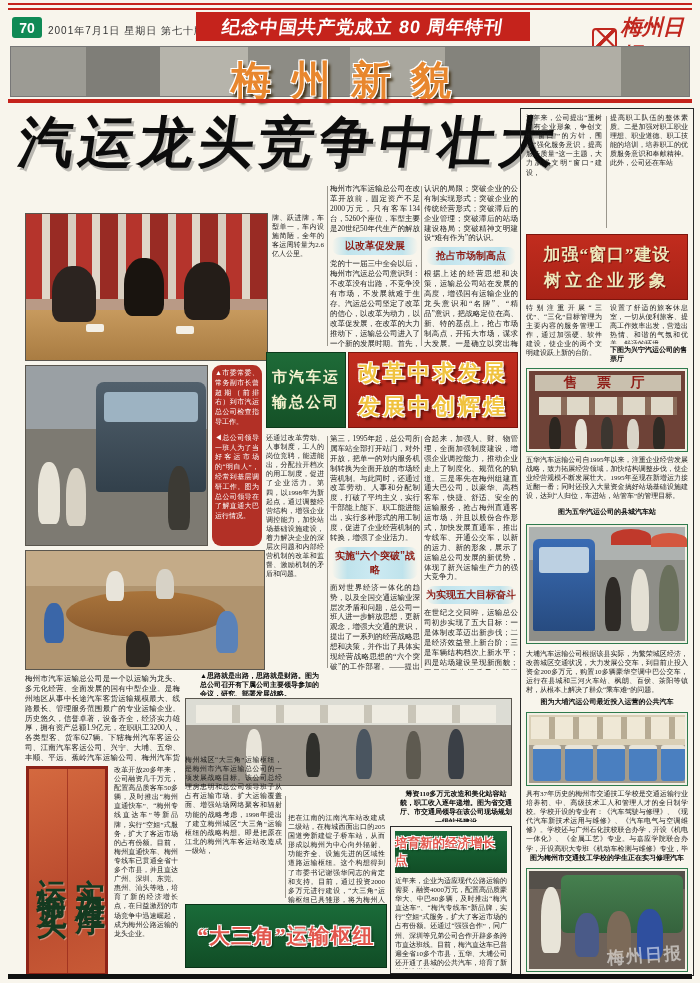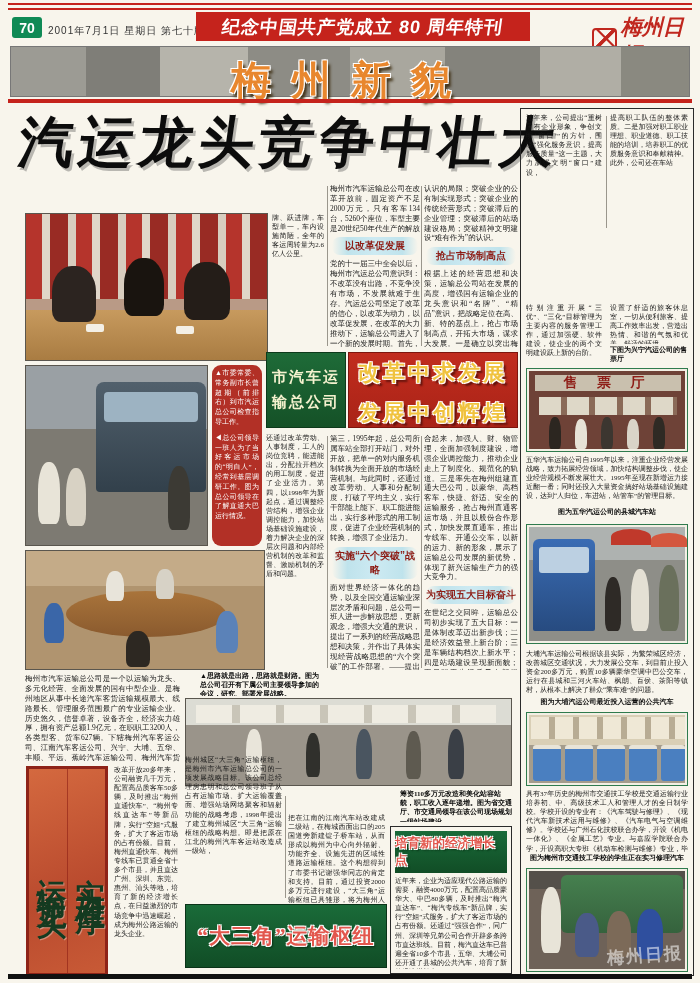--- a/index.html
+++ b/index.html
@@ -164,6 +164,10 @@
   <div class="abs t-narrow" style="left:610px;top:114px;width:78px;height:116px;">提高职工队伍的整体素质。二是加强对职工职业理想、职业道德、职工技能的培训，培养职工的优质服务意识和奉献精神。此外，公司还在车站</div>
   <div class="abs vline" style="left:606px;top:116px;height:112px;"></div>
 
+  <div class="abs" style="left:526px;top:234px;width:162px;height:66px;background:linear-gradient(#c12c1e,#a92317);border:1px solid #7d150d;box-sizing:border-box;display:flex;flex-direction:column;align-items:center;justify-content:center;gap:3px;">
+    <div style="color:#efe9bd;font-weight:bold;font-size:17px;letter-spacing:1px;text-shadow:1px 1px 0 #6e0f08;">加强“窗口”建设</div>
+    <div style="color:#efe9bd;font-weight:bold;font-size:17px;letter-spacing:4px;text-shadow:1px 1px 0 #6e0f08;">树立企业形象</div>
+  </div>
 
   <div class="abs t-narrow" style="left:526px;top:304px;width:76px;height:62px;">特别注重开展“三优”、“三化”目标管理为主要内容的服务管理工作，通过加强硬、软件建设，使企业的两个文明建设跃上新的台阶。</div>
   <div class="abs t-narrow" style="left:610px;top:304px;width:78px;height:40px;">设置了舒适的旅客休息室，一切从便利旅客、提高工作效率出发，营造出热情、和谐的气氛和优美、舒适的环境。</div>

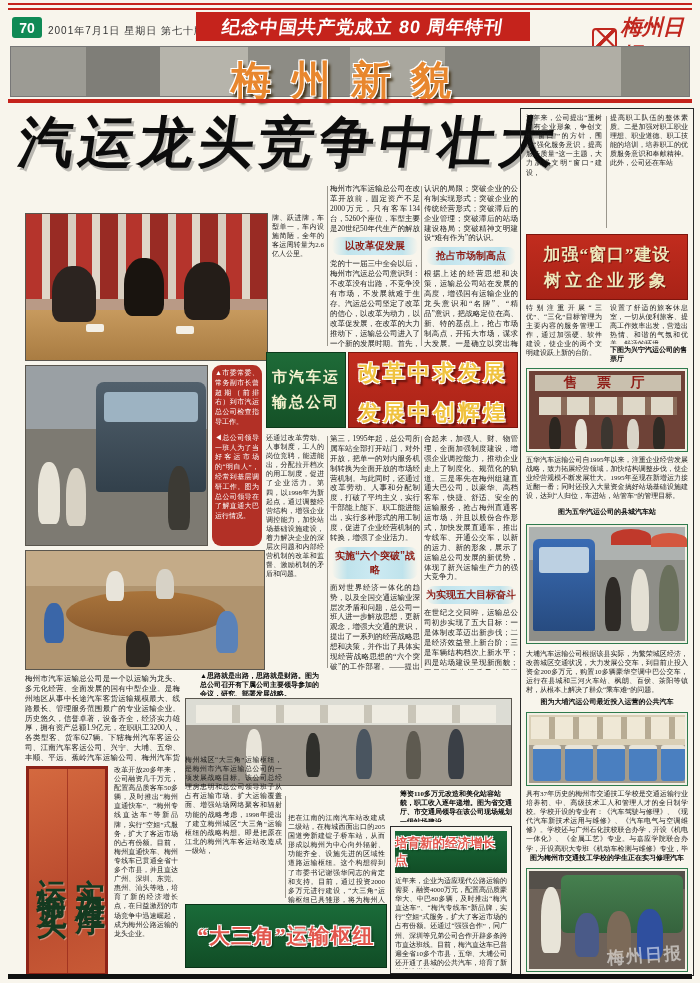--- a/index.html
+++ b/index.html
@@ -21,7 +21,7 @@
   .sidebar-box{position:absolute;border:1.5px solid #2a2a2a;box-sizing:border-box;}
   .caption-red{background:#b23026;color:#fff;font-size:7px;line-height:1.4;padding:4px 3px;
                text-align:justify;overflow:hidden;}
-  .outline-gold{color:#f0c23e;text-shadow:1px 1px 0 #fff,-1px -1px 0 #fff,1px -1px 0 #fff,-1px 1px 0 #fff,3px 3px 2px #58100a;margin-top:6px;}
+  .outline-gold{color:#f0c23e;text-shadow:1px 1px 0 #fff,-1px -1px 0 #fff,1px -1px 0 #fff,-1px 1px 0 #fff,3px 3px 2px #58100a;}
   .outline-pink{color:#e2574d;text-shadow:1px 1px 0 #fff,-1px -1px 0 #fff,1px -1px 0 #fff,-1px 1px 0 #fff,2px 2px 2px #082f14;}
   .calli{writing-mode:vertical-rl;text-orientation:upright;font-weight:bold;color:#143a20;
          font-size:30px;letter-spacing:10px;line-height:1;text-shadow:1px 1px 0 rgba(255,255,255,.35);}

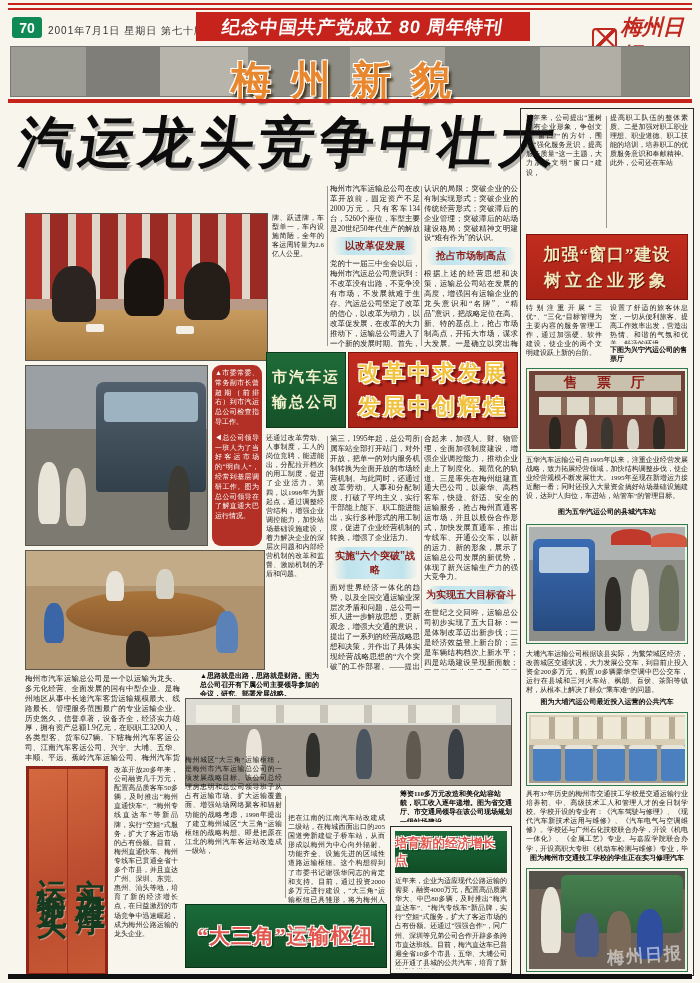--- a/index.html
+++ b/index.html
@@ -141,7 +141,7 @@
     <div class="fig" style="left:220px;top:32px;width:15px;height:48px;background:#5e5a50;"></div>
     <div class="fig" style="left:262px;top:30px;width:16px;height:50px;background:#3a3f46;"></div>
   </div>
-  <div class="abs cap" style="left:400px;top:790px;width:112px;height:32px;">筹资110多万元改造和美化站容站貌，职工收入逐年递增。图为省交通厅、市交通局领导在该公司现场规划一级站场建设</div>
+  <div class="abs cap" style="left:400px;top:790px;width:112px;height:32px;text-align:center;">筹资110多万元改造和美化站容站貌，职工收入逐年递增。图为省交通厅、市交通局领导在该公司现场规划一级站场建设</div>
 
   <div class="abs t-narrow" style="left:185px;top:756px;width:97px;height:106px;">梅州城区“大三角”运输枢纽，是梅州市汽车运输总公司的一项发展战略目标。该公司总经理房忠明和总公司领导班子从占有运输市场、扩大运输覆盖面、增强站场网络聚客和辐射功能的战略考虑，1998年提出了建立梅州城区“大三角”运输枢纽的战略构想。即是把原在江北的梅州汽车客运站改造成一级站，</div>
   <div class="abs t-narrow" style="left:288px;top:794px;width:97px;height:106px;margin-top:20px;">把在江南的江南汽车站改建成二级站，在梅城西面出口的205国道旁新建锭子桥车站，从而形成以梅州为中心向外辐射、功能齐全、设施先进的区域性道路运输枢纽。这个构想得到了市委书记谢强华同志的肯定和支持。目前，通过投资2000多万元进行建设，“大三角”运输枢纽已具雏形，将为梅州人民的出行提供更加良好的客运服务。</div>

